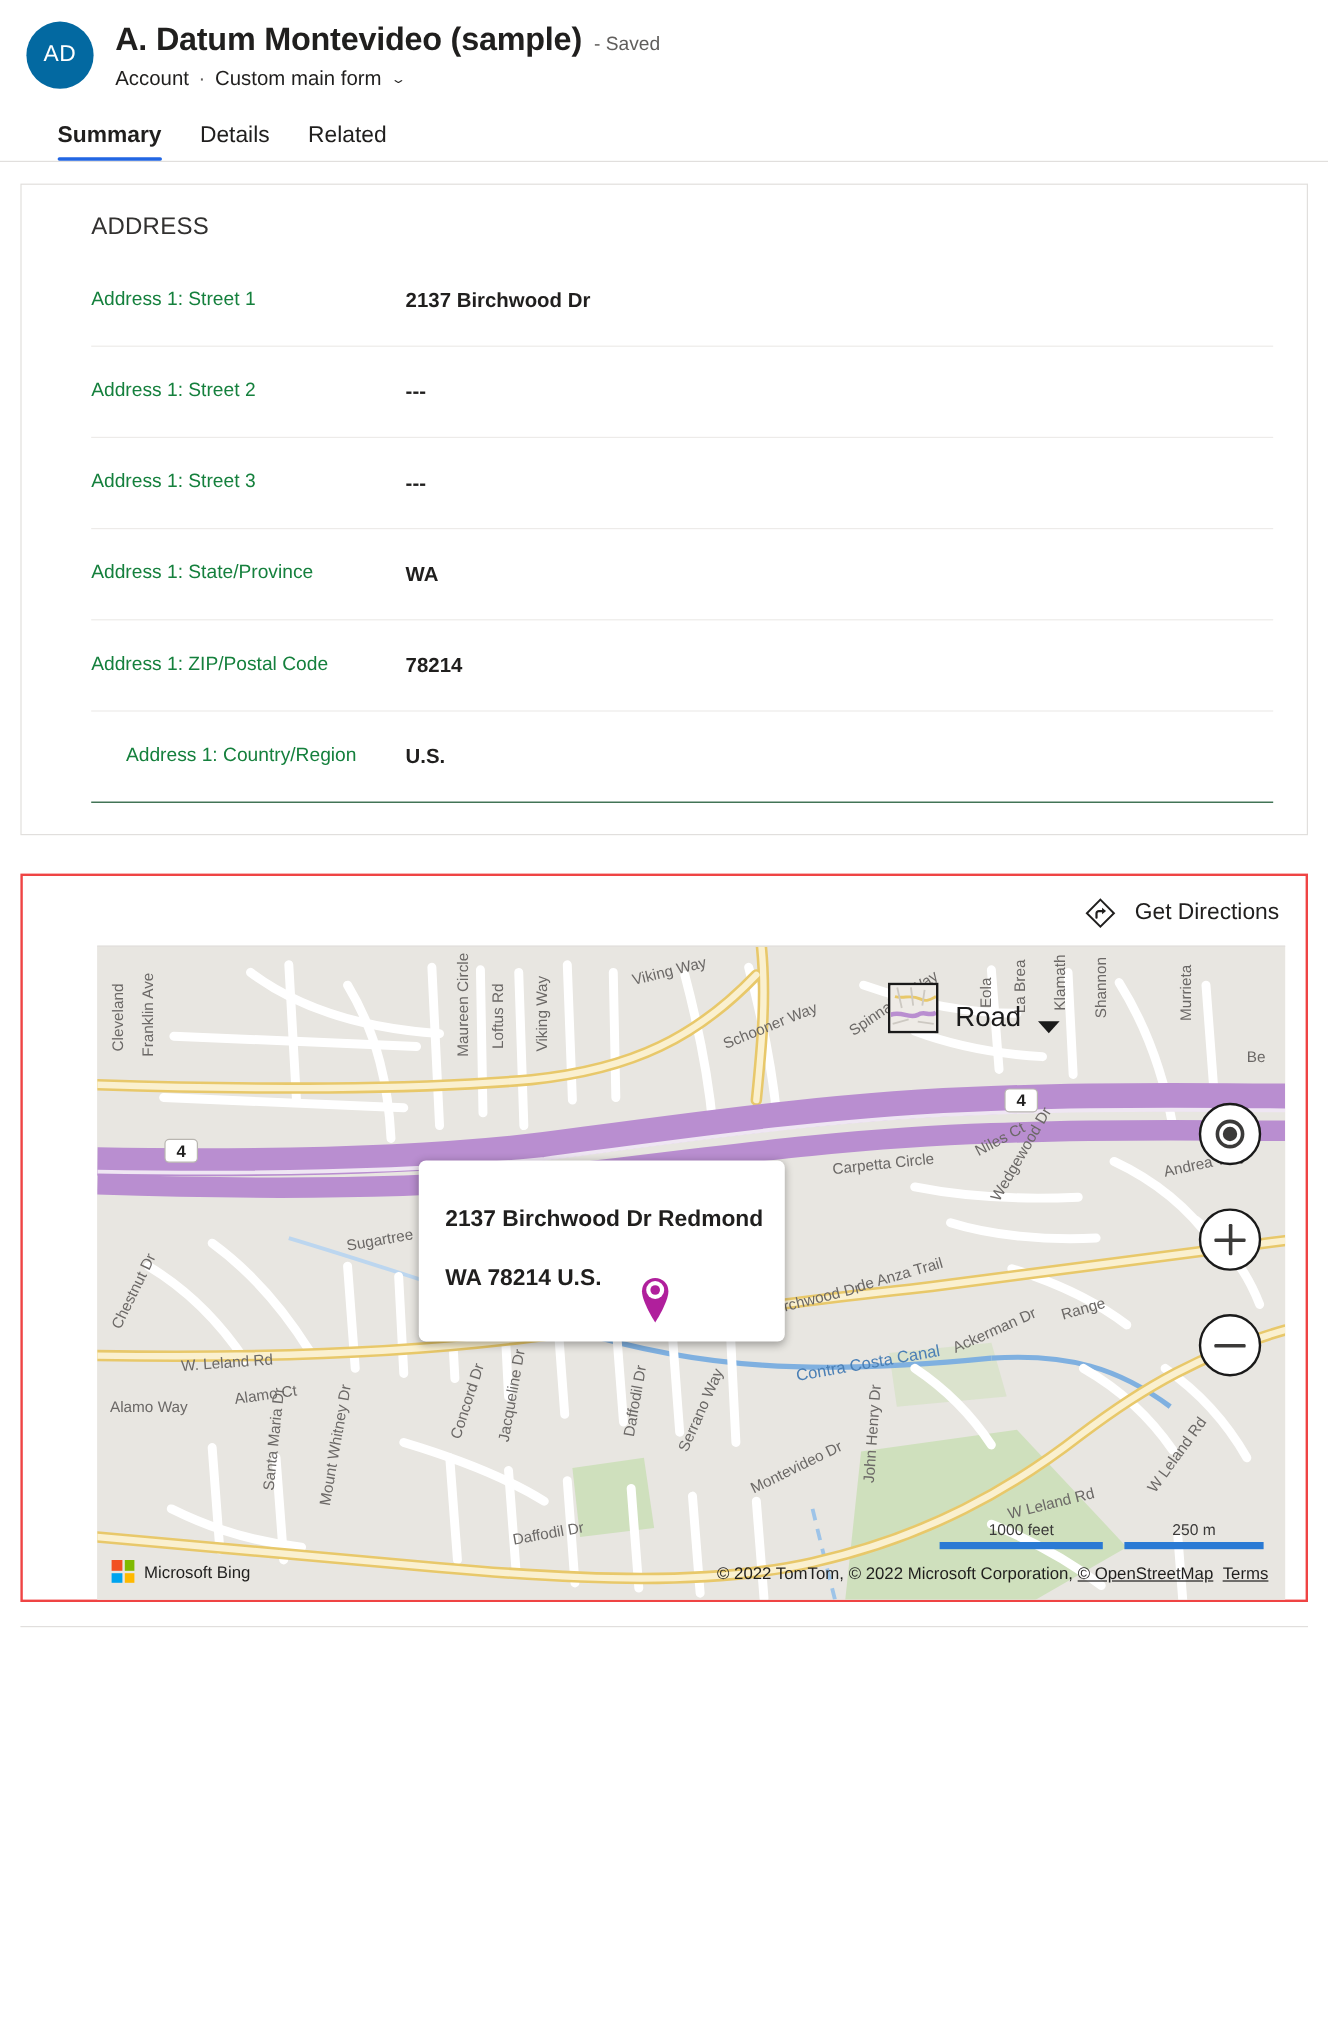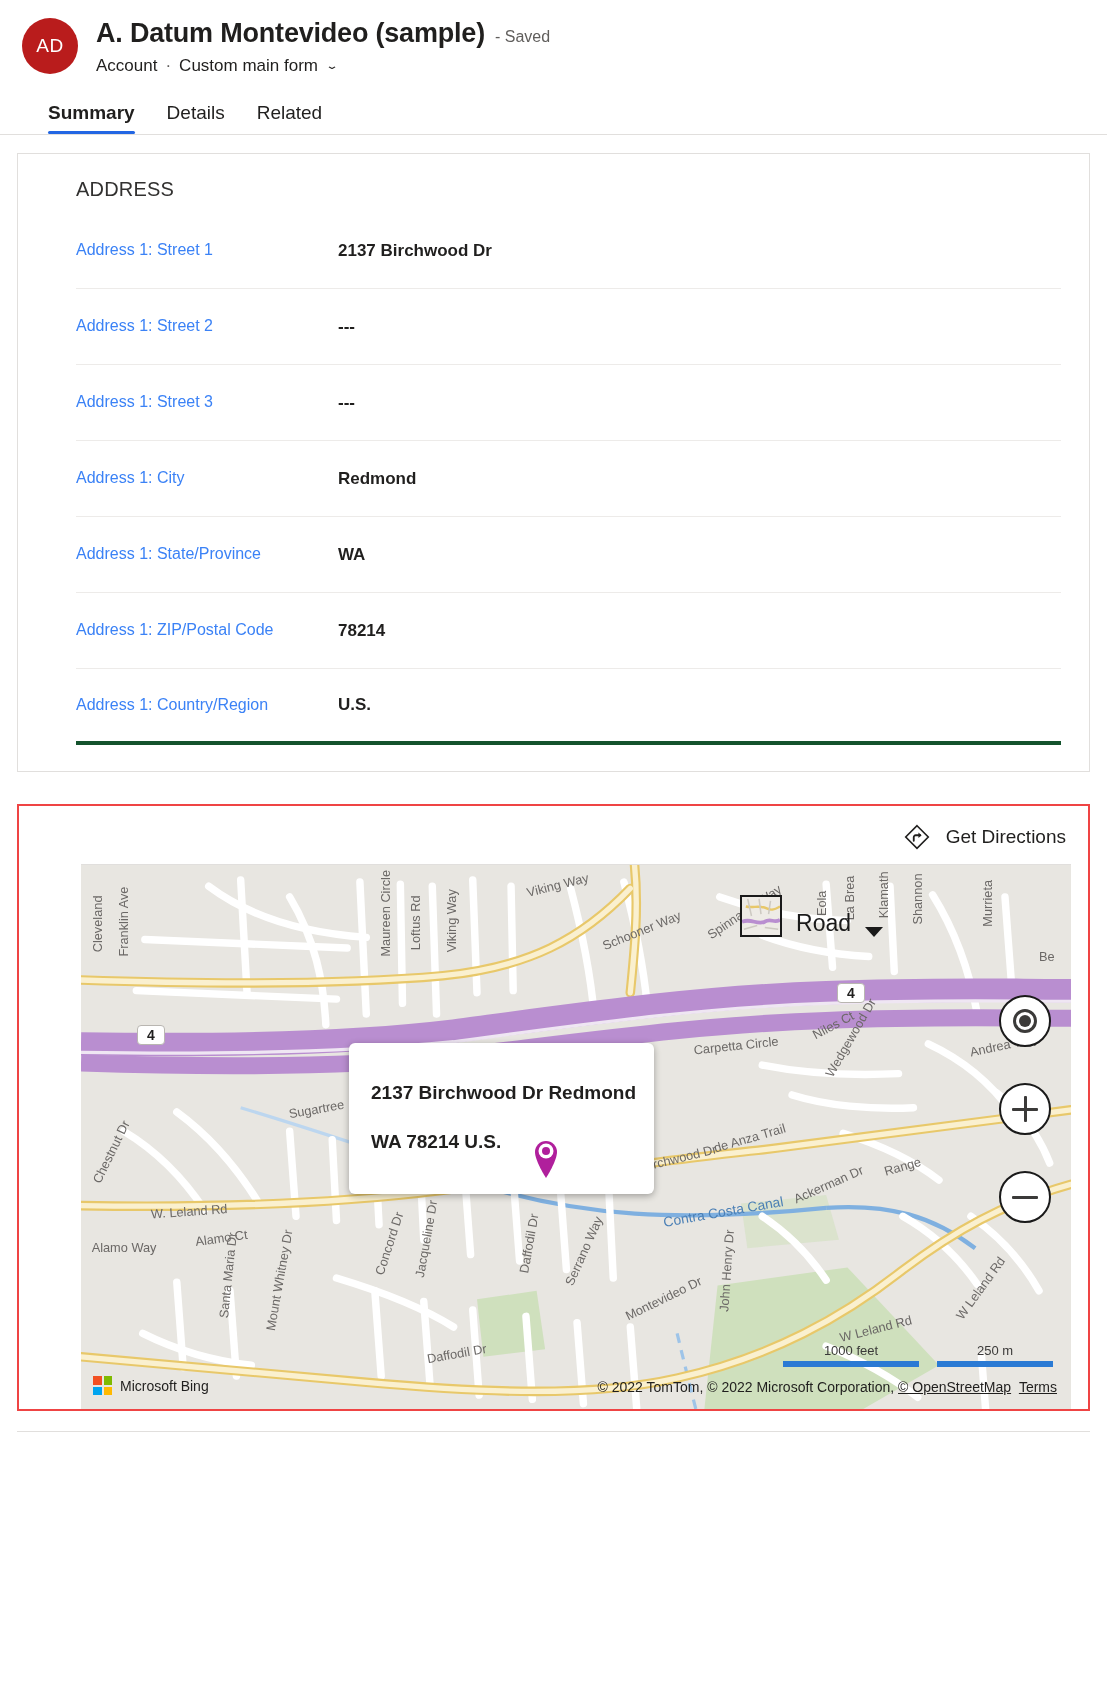--- a/index.html
+++ b/index.html
@@ -17,7 +17,7 @@
   .title-row { display: flex; align-items: flex-start; }
   .avatar {
     width: 56px; height: 56px; border-radius: 50%;
-    background: #b91c1c; color: #fff;
+    background: #0369a1; color: #fff;
     display: flex; align-items: center; justify-content: center;
     font-size: 19px; letter-spacing: .5px; flex: 0 0 auto;
     margin-top: 2px;

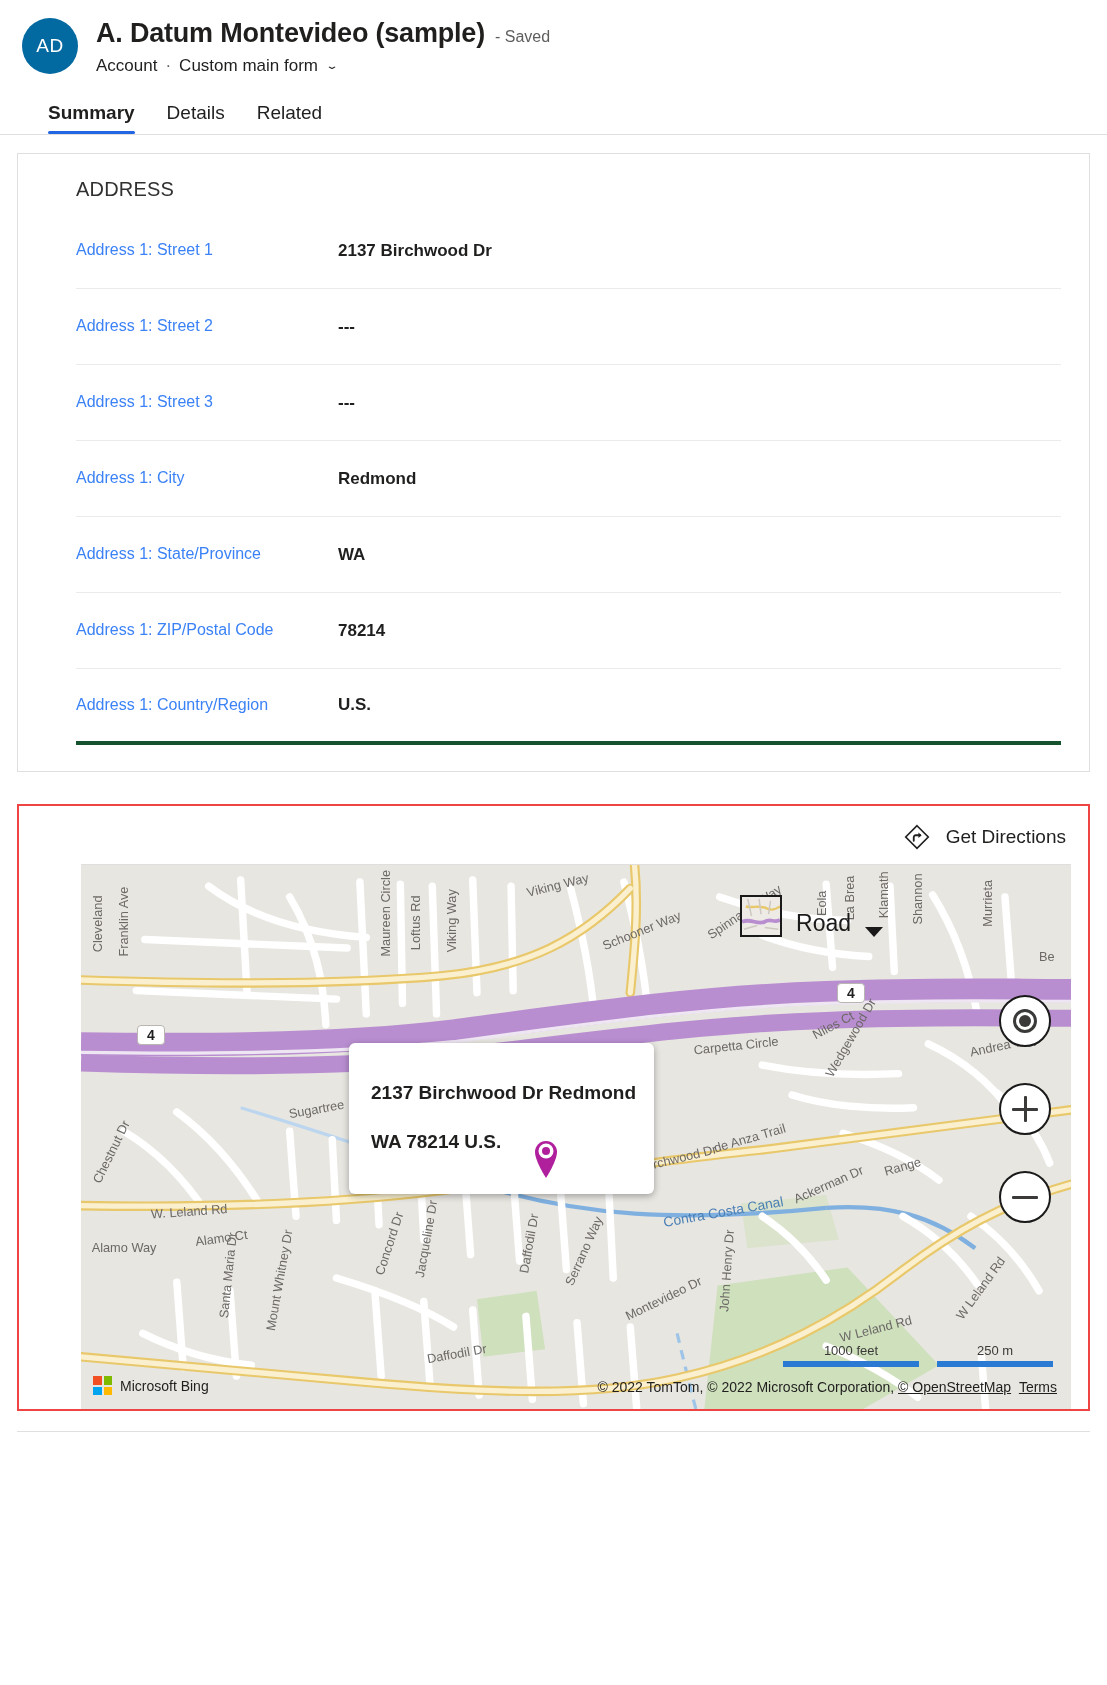--- a/index.html
+++ b/index.html
@@ -58,7 +58,7 @@
   .field-row:last-child { border-bottom: 4px solid #14532d; }
   .field-label {
     width: 262px; flex: 0 0 262px;
-    font-size: 16px; color: #3b82f6; line-height: 1.55;
+    font-size: 16px; color: #15803d; line-height: 1.55;
     padding-right: 12px;
   }
   .field-value { font-size: 17px; font-weight: bold; color: #201f1e; }

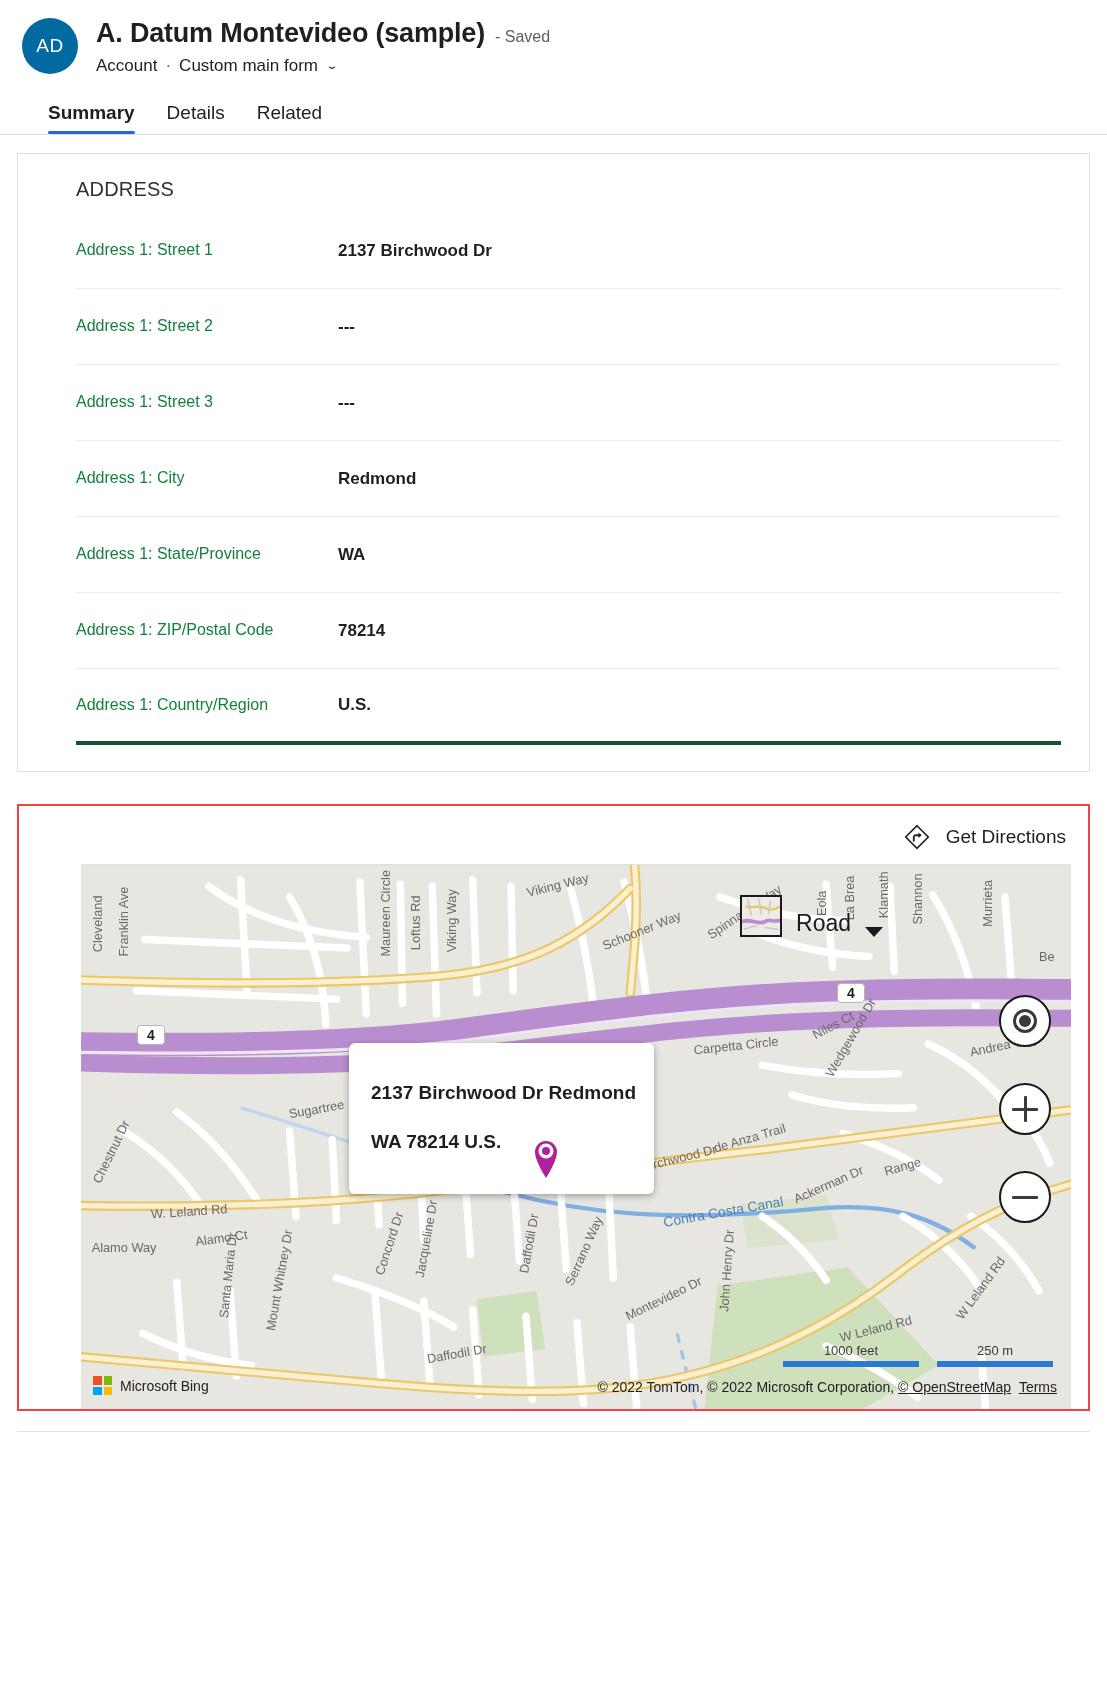--- a/index.html
+++ b/index.html
@@ -200,10 +200,6 @@
       <div class="field-value">---</div>
     </div>
 
-    <div class="field-row">
-      <div class="field-label">Address 1: City</div>
-      <div class="field-value">Redmond</div>
-    </div>
 
     <div class="field-row">
       <div class="field-label">Address 1: State/Province</div>

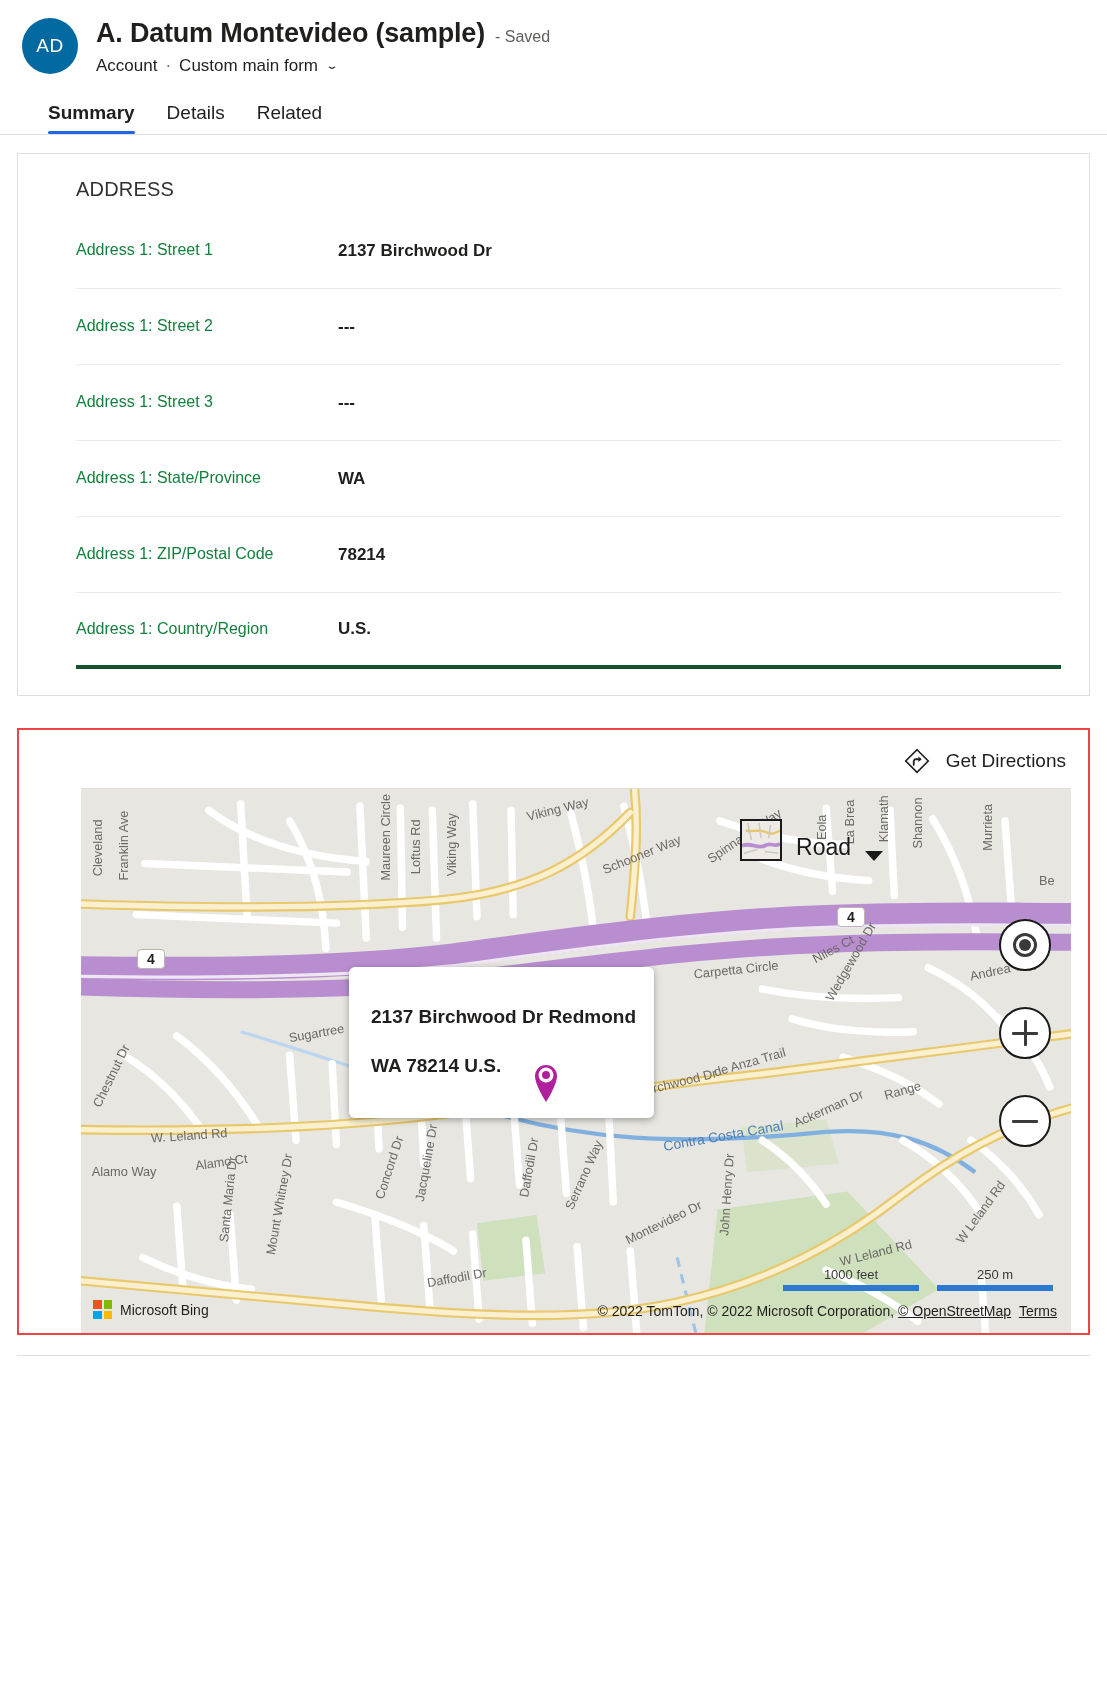--- a/index.html
+++ b/index.html
@@ -55,7 +55,7 @@
     min-height: 76px;
     border-bottom: 1px solid #edebe9;
   }
-  .field-row:last-child { border-bottom: 4px solid #14532d; }
+  .field-row:last-child { border-bottom: 1px solid #14532d; text-align: center; }
   .field-label {
     width: 262px; flex: 0 0 262px;
     font-size: 16px; color: #15803d; line-height: 1.55;

